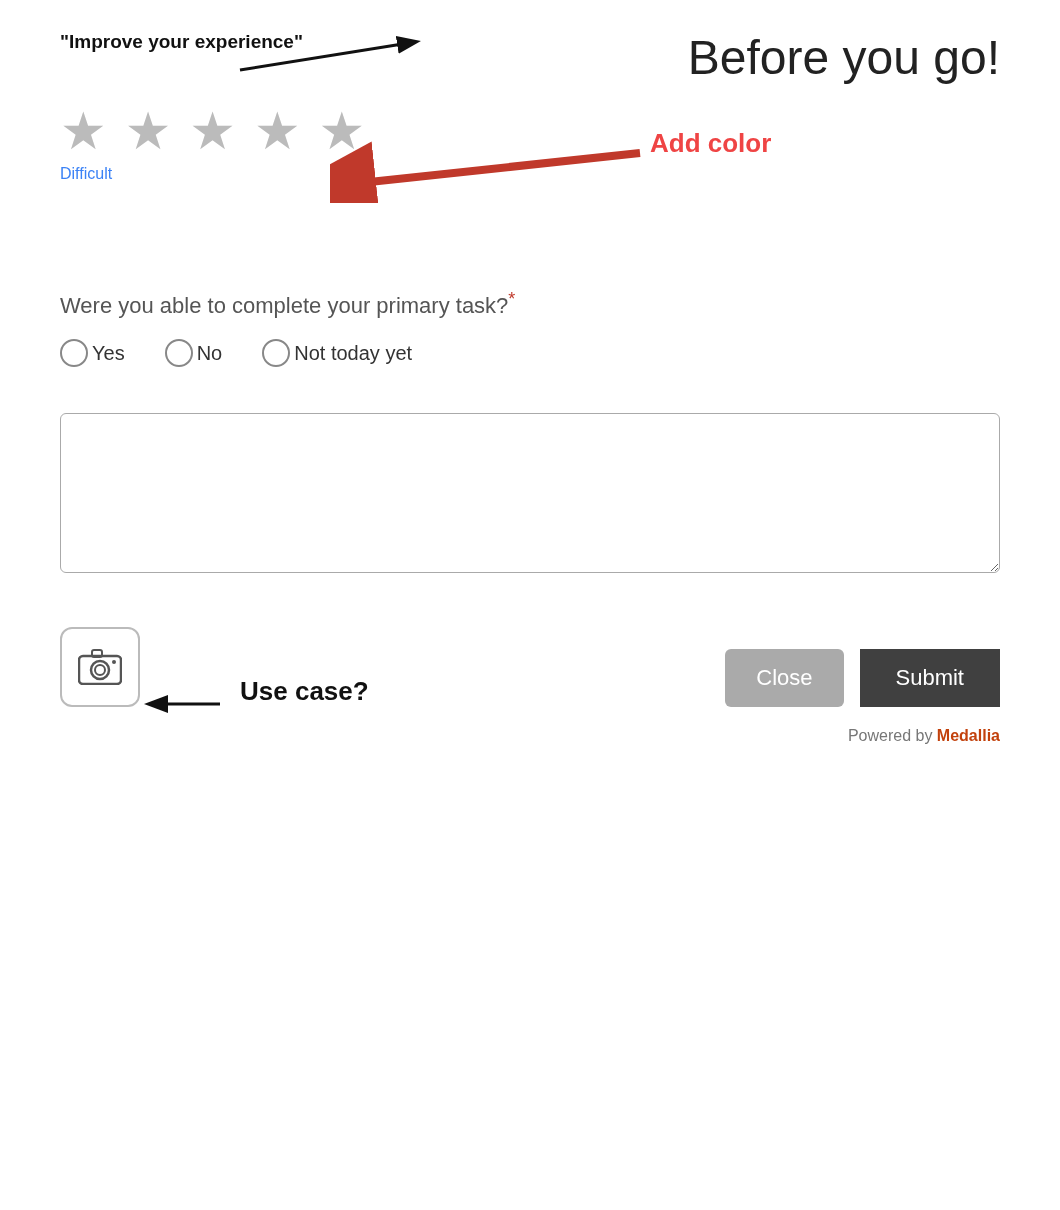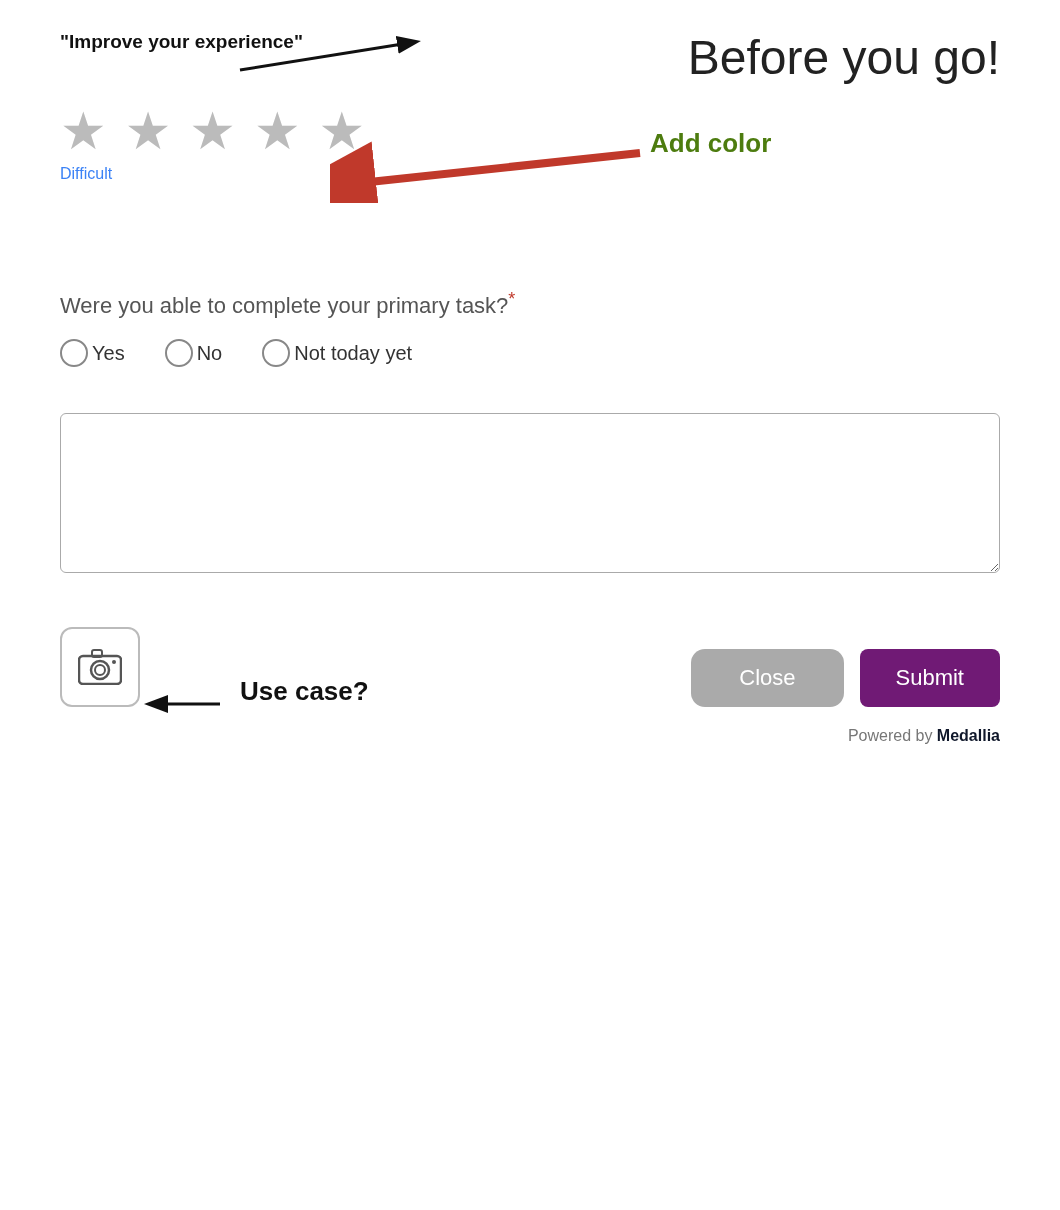--- a/index.html
+++ b/index.html
@@ -240,7 +240,7 @@
       </defs>
       <line x1="310" y1="30" x2="30" y2="60" stroke="#c0392b" stroke-width="8" marker-end="url(#redarrow)"></line>
     </svg>
-    <div style="position:absolute; left: 590px; top: -55px; font-size:26px; font-weight:900; color:#4d7c0f;">Add color</div>
+    <div style="position:absolute; left: 590px; top: -55px; font-size:26px; font-weight:900; color:#ef4444;">Add color</div>
   </div>
 </div>
 

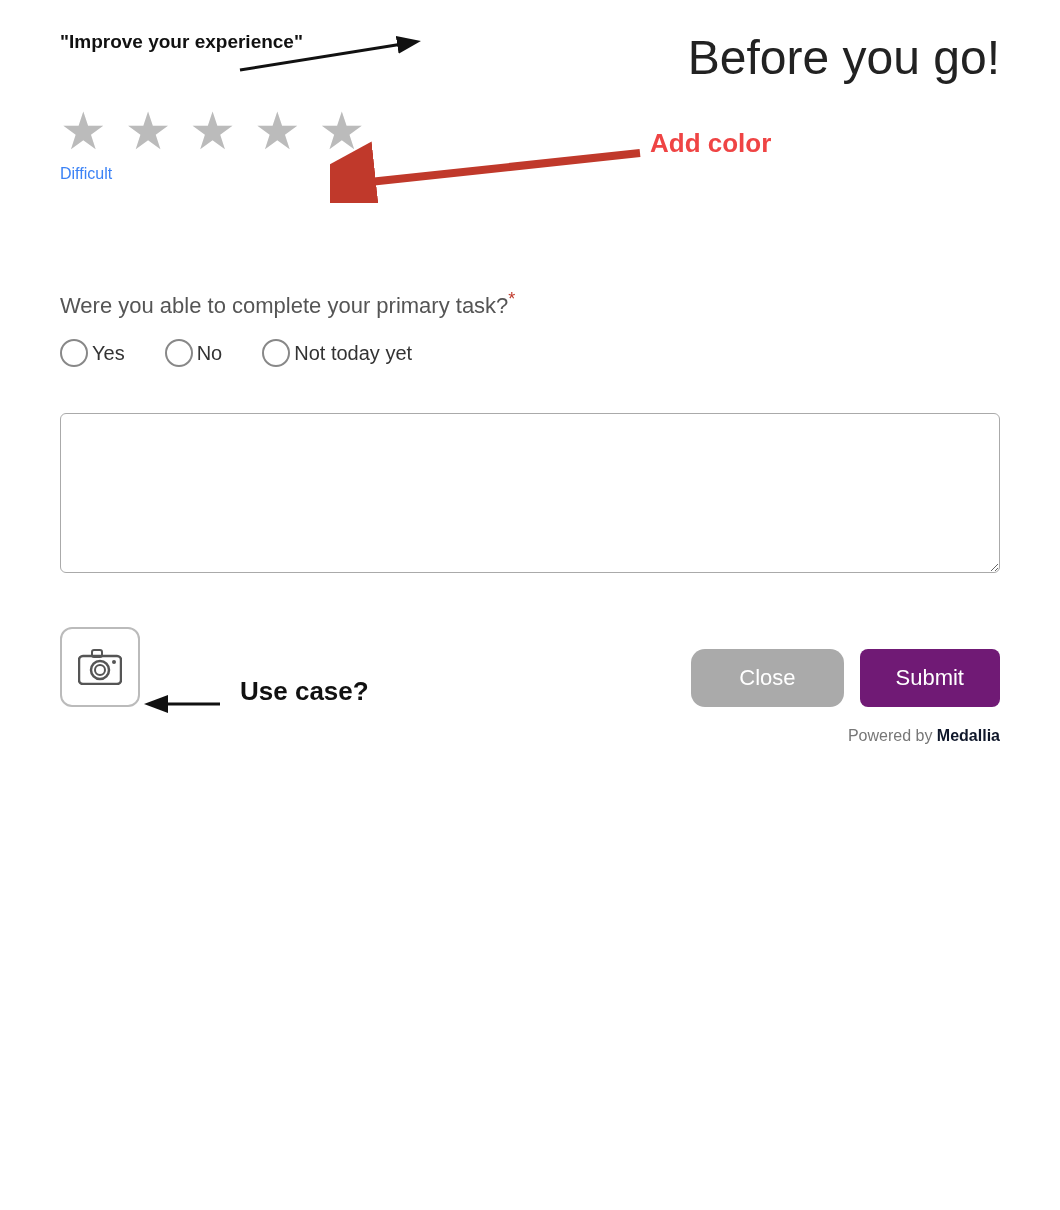--- a/index.html
+++ b/index.html
@@ -137,8 +137,8 @@
       background: #aaa;
       color: #fff;
       border: none;
-      border-radius: 14px;
-      padding: 16px 48px;
+      border-radius: 6px;
+      padding: 16px 31px;
       font-size: 22px;
       cursor: pointer;
       font-weight: 400;

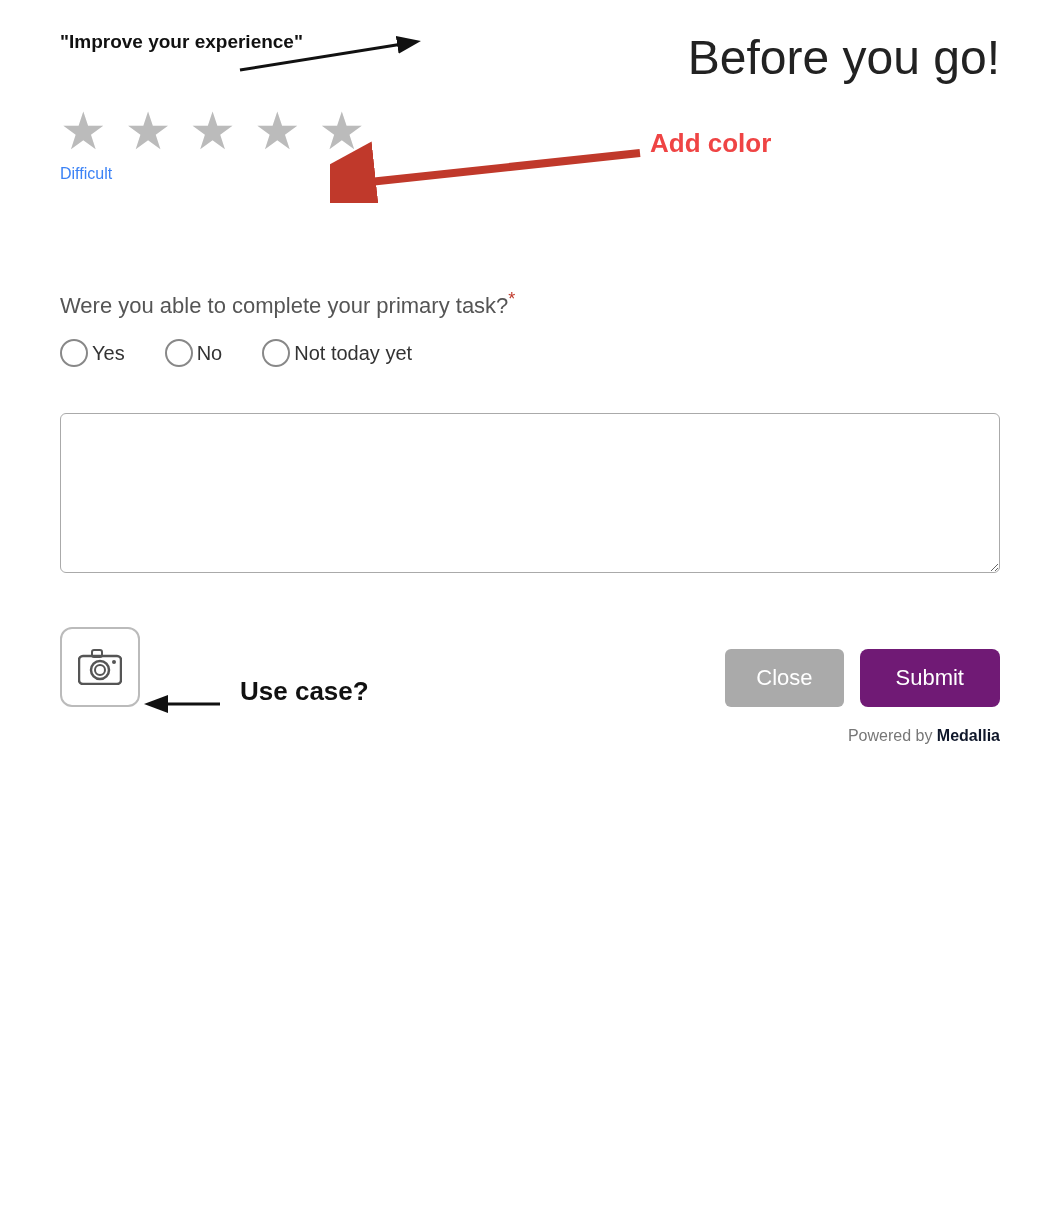--- a/index.html
+++ b/index.html
@@ -145,10 +145,10 @@
     }
 
     .btn-submit {
-      background: #701a75;
+      background: #404040;
       color: #fff;
       border: none;
-      border-radius: 8px;
+      border-radius: 0;
       padding: 7px 36px;
       font-size: 22px;
       cursor: pointer;

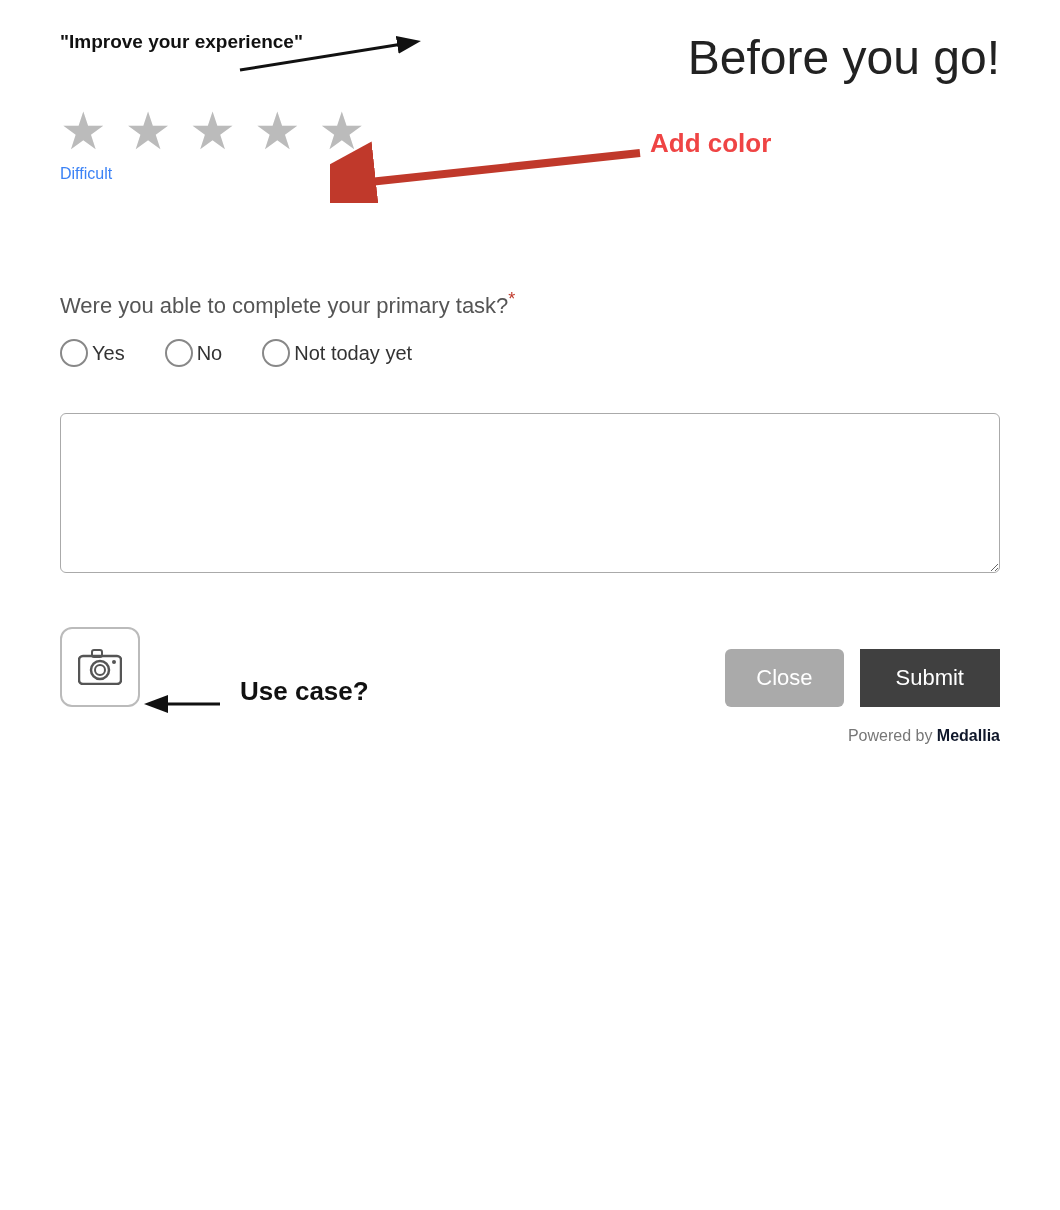--- a/index.html
+++ b/index.html
@@ -163,7 +163,7 @@
     }
 
     .powered-by strong {
-      color: #0f172a;
+      color: #c2410c;
       font-weight: 700;
     }
 

